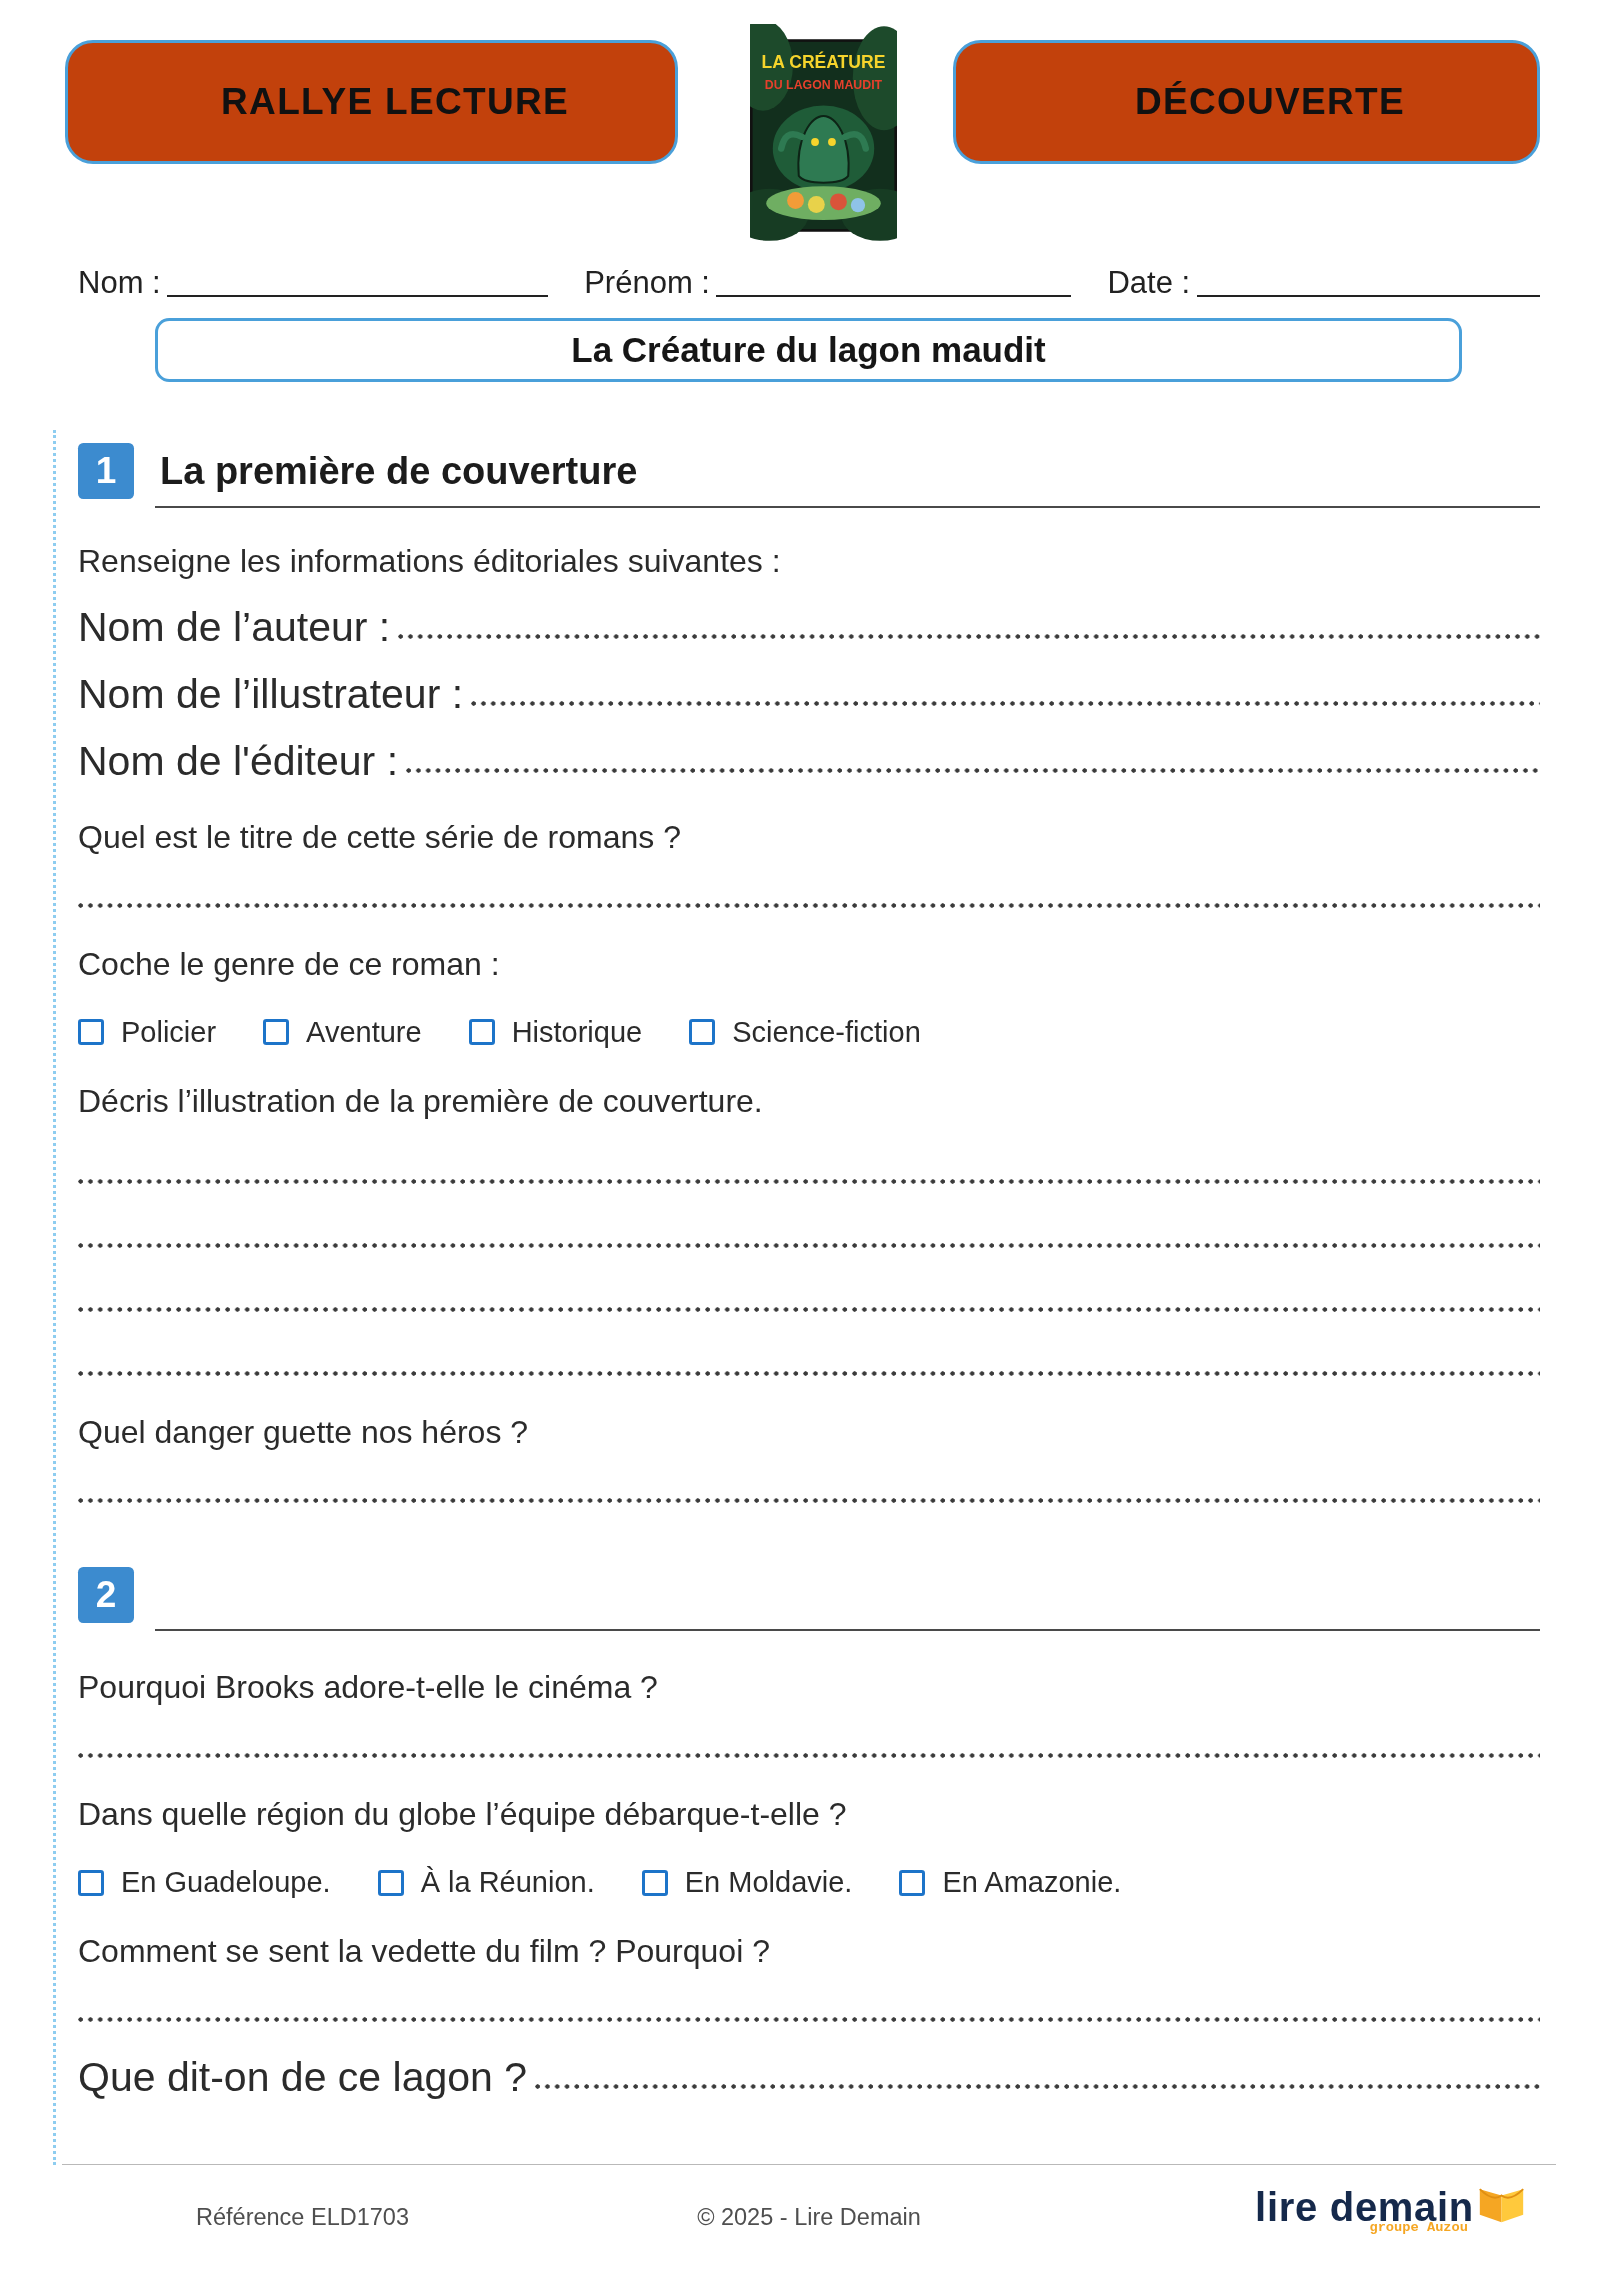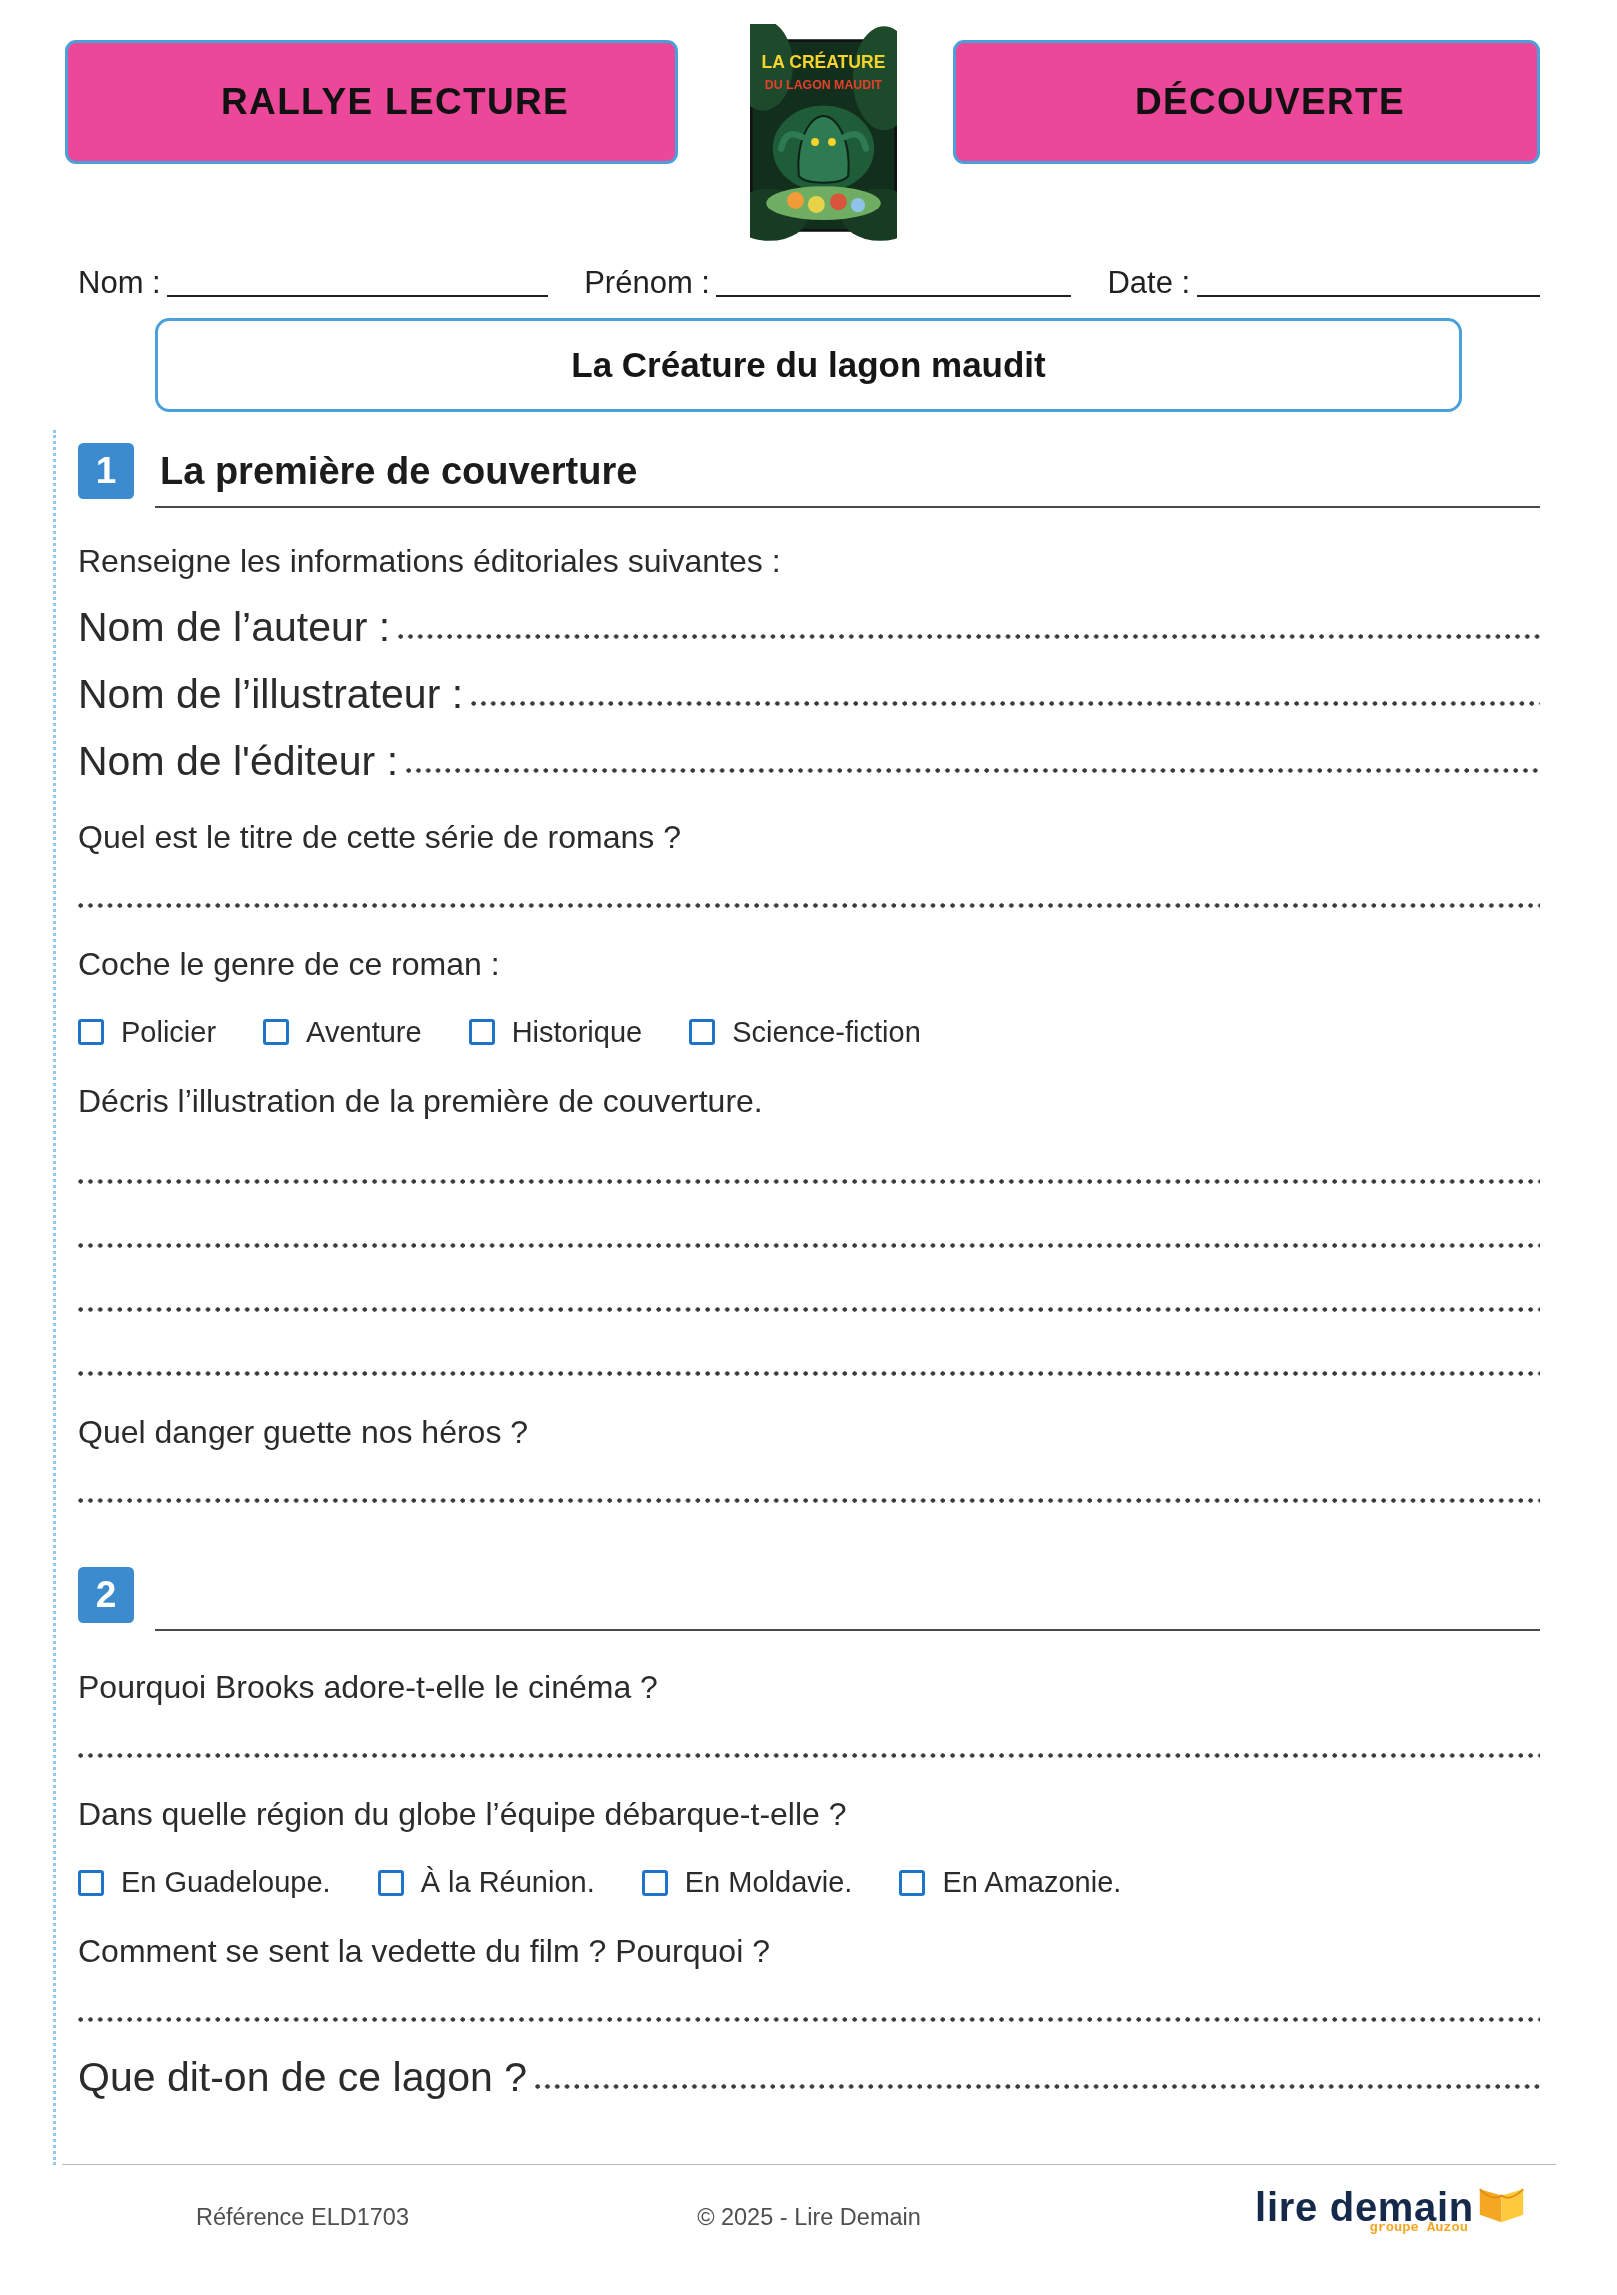--- a/index.html
+++ b/index.html
@@ -13,9 +13,9 @@
   
   .badge {
     position:absolute; display:flex; align-items:center; justify-content:center;
-    border:3.3px solid #4aa0da; border-radius:11px;
+    border:3.3px solid #4aa0da; border-radius:28px;
     font-size:37px; font-weight:bold; color:#111; letter-spacing:1.3px;
-    background:#ec4899;
+    background:#c2410c;
     padding-left:47px;
   }
   .badge-left  { left:65px;  top:40px; width:613px; height:124px; }

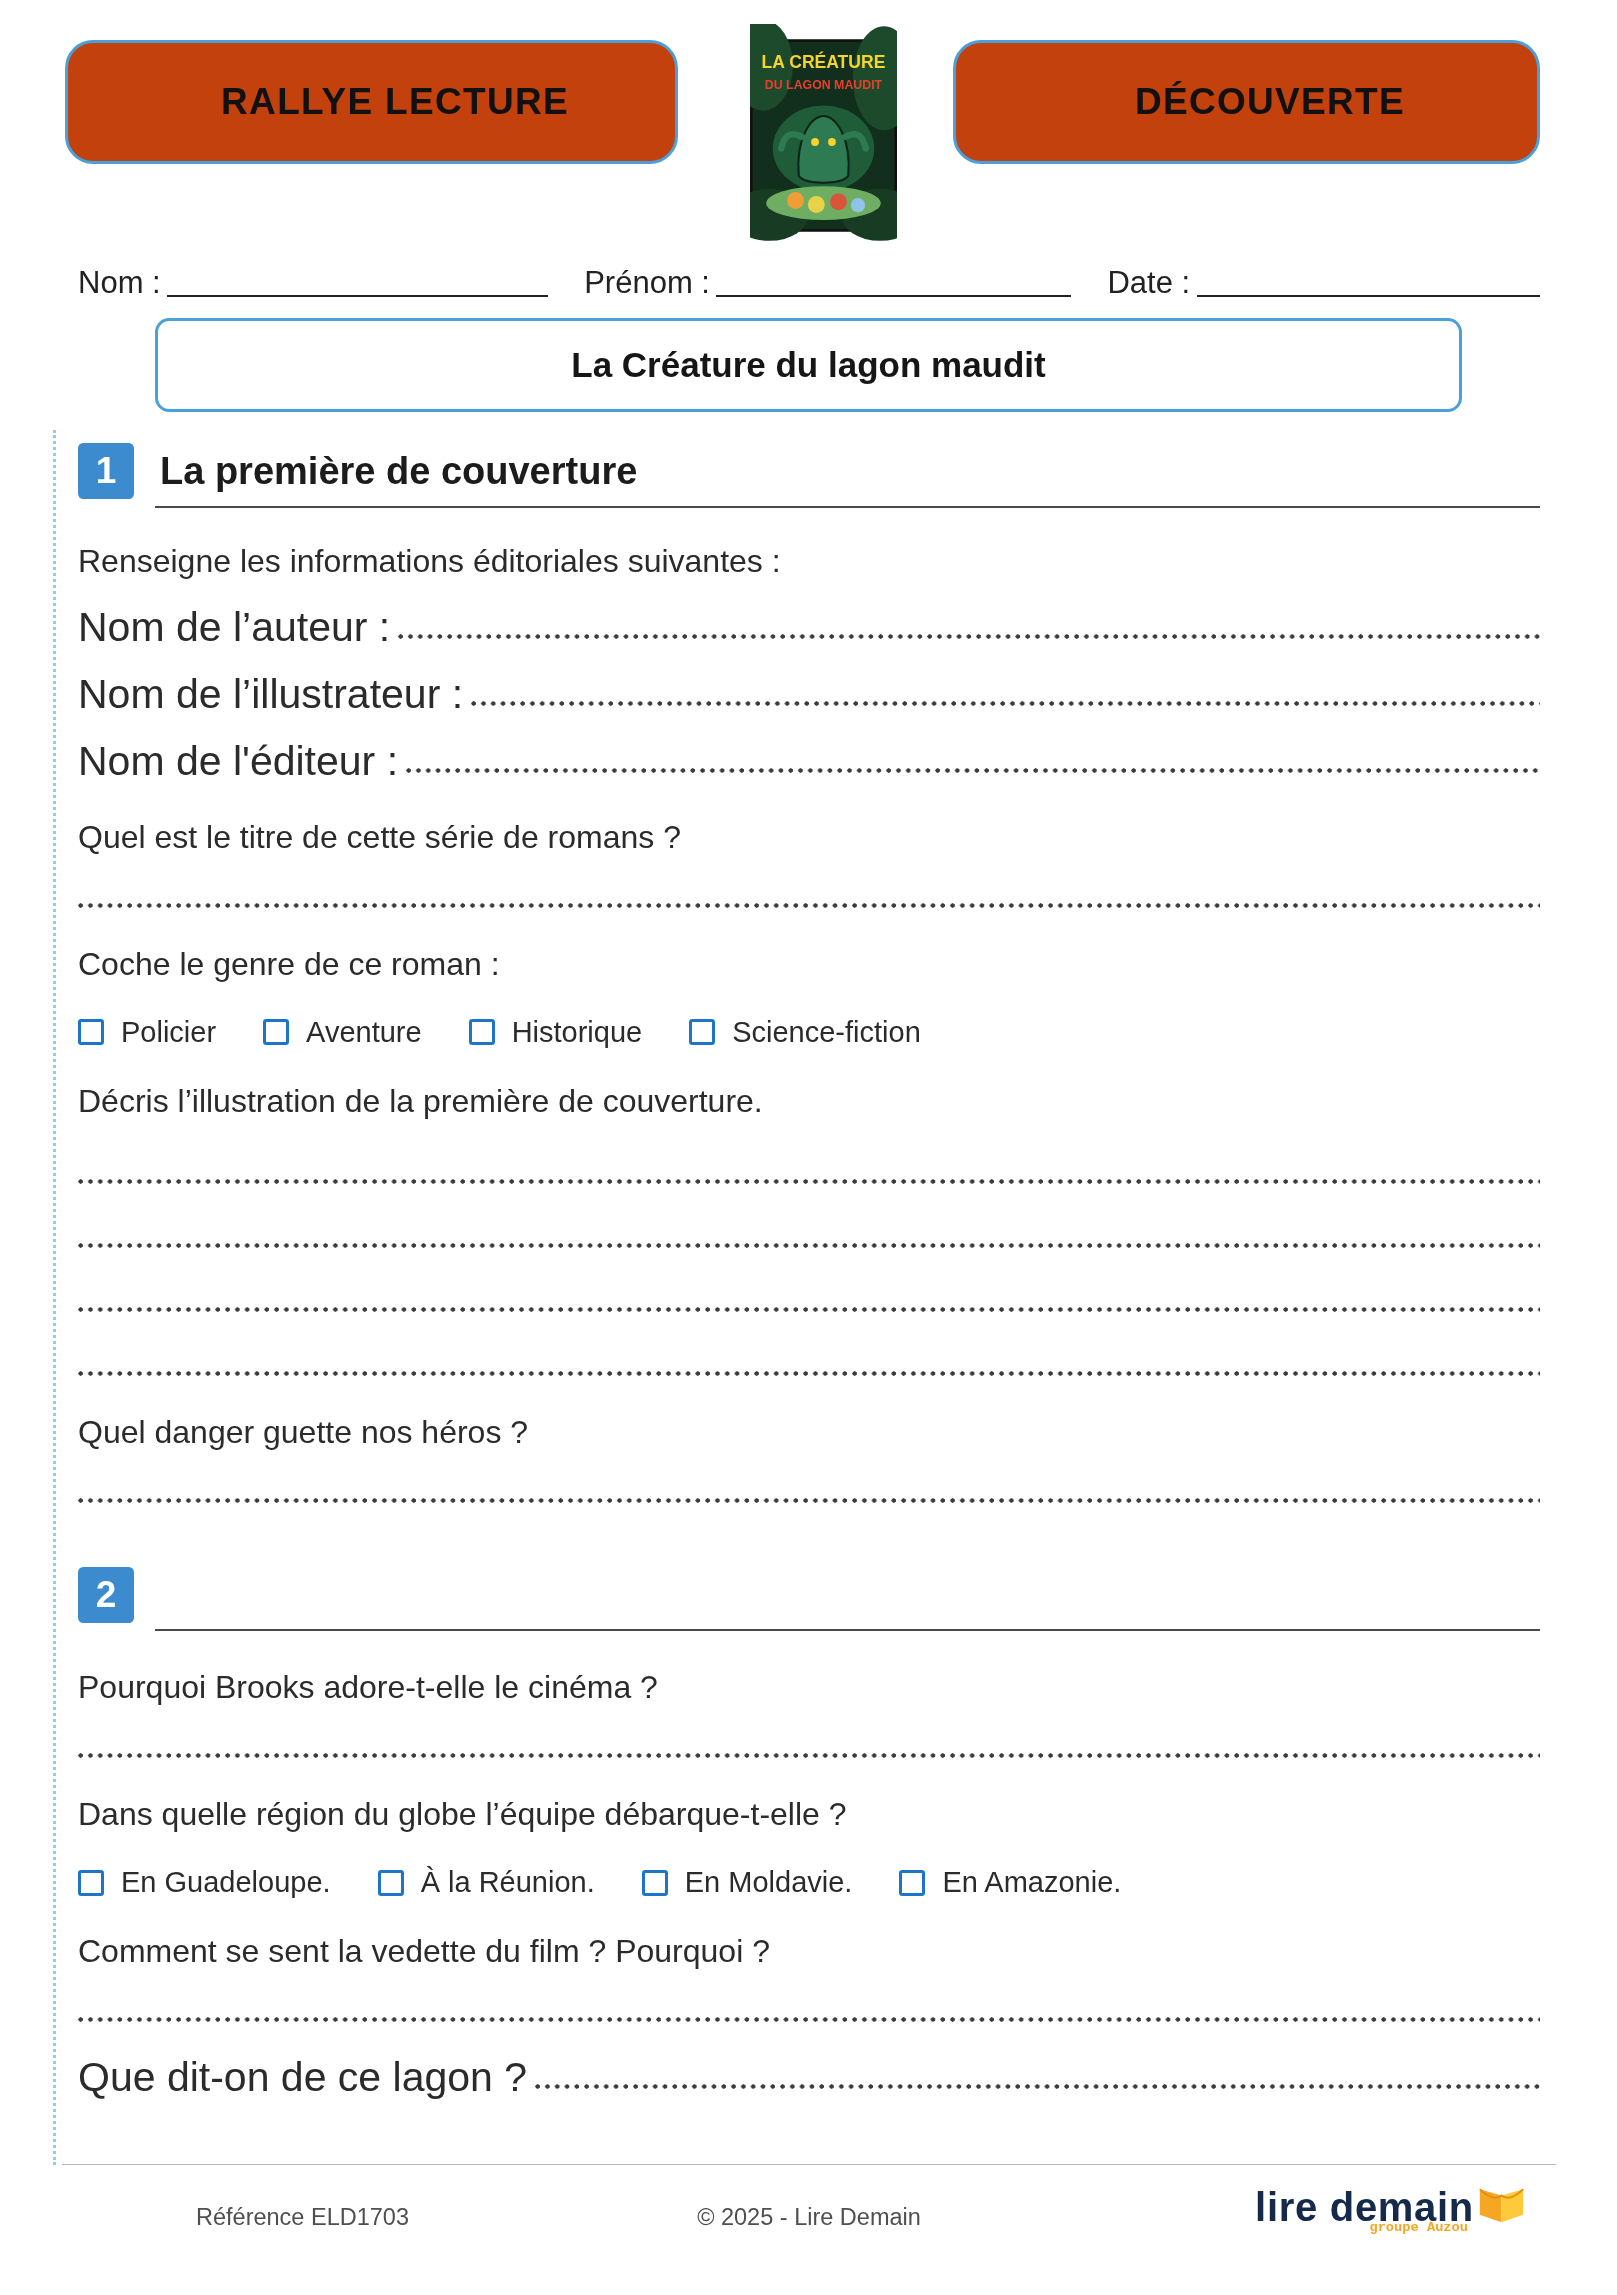--- a/index.html
+++ b/index.html
@@ -37,7 +37,7 @@
 
   
   .title-box {
-    position:absolute; left:155px; top:318px; width:1307px; height:94px;
+    position:absolute; left:155px; top:318px; width:1307px; height:64px;
     border:3.3px solid #4aa0da; border-radius:14.3px;
     display:flex; align-items:center; justify-content:center;
     font-size:35px; font-weight:bold; color:#161616;

